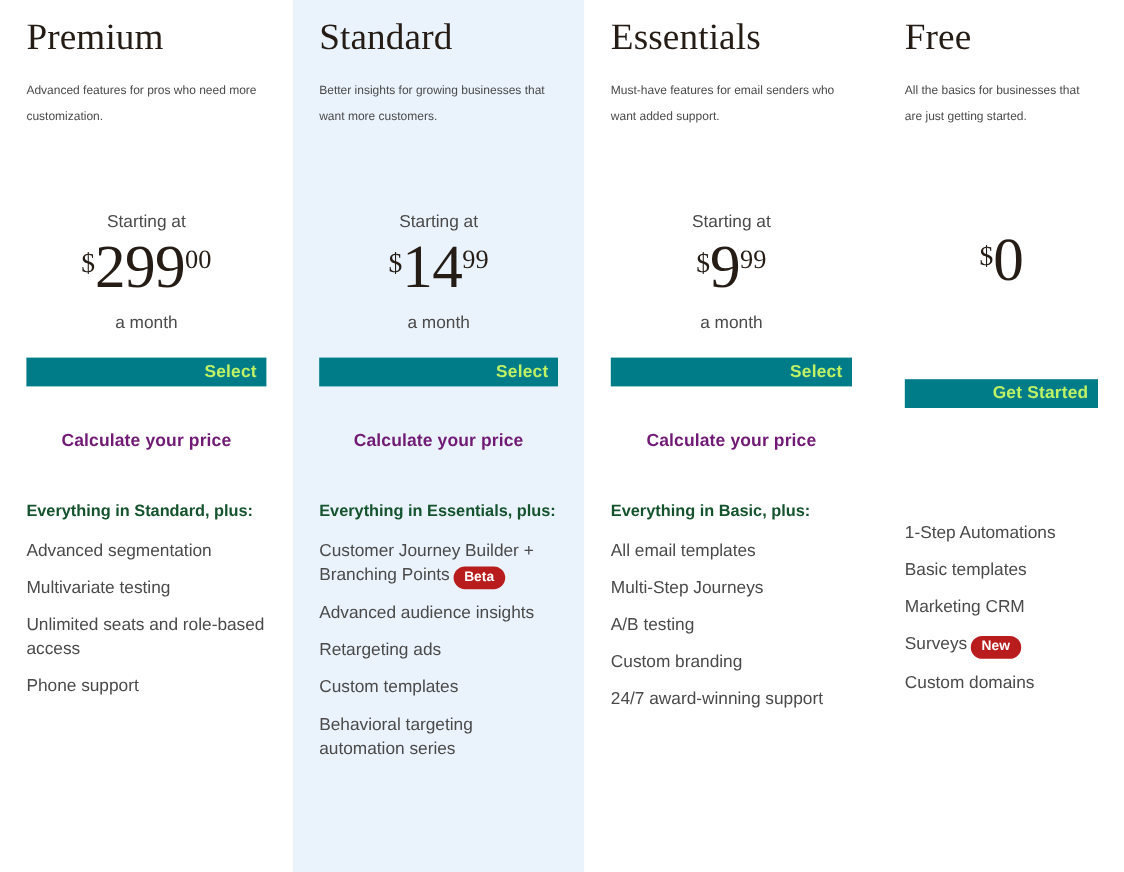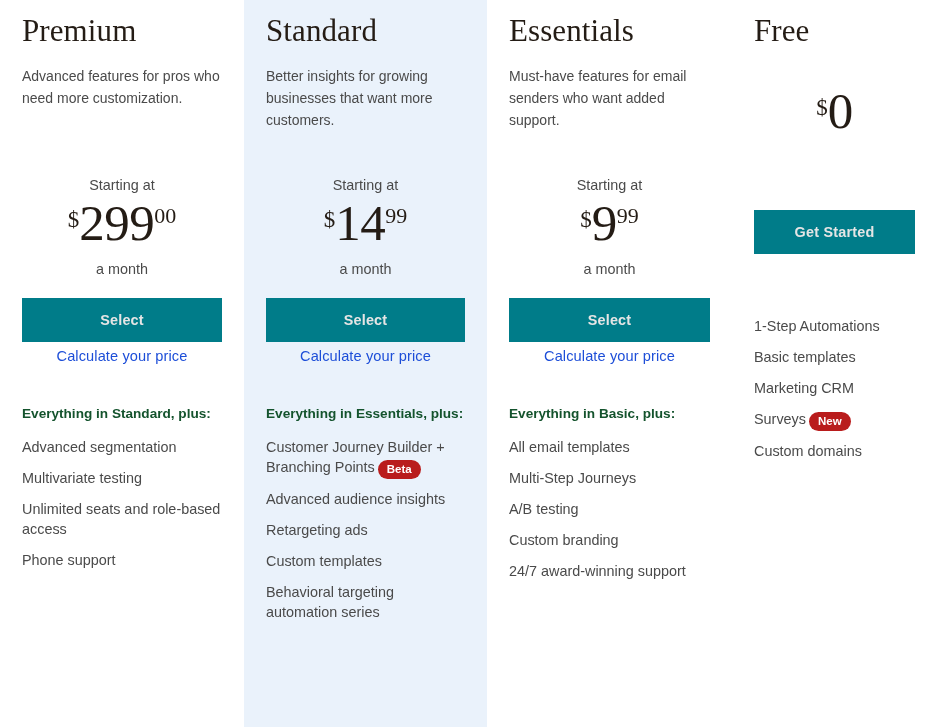--- a/index.html
+++ b/index.html
@@ -46,7 +46,7 @@
   }
 
   .plan-tagline {
-    font-size: 14px;
+    font-size: 10px;
     line-height: 22px;
     color: #4a4a4a;
     min-height: 90px;

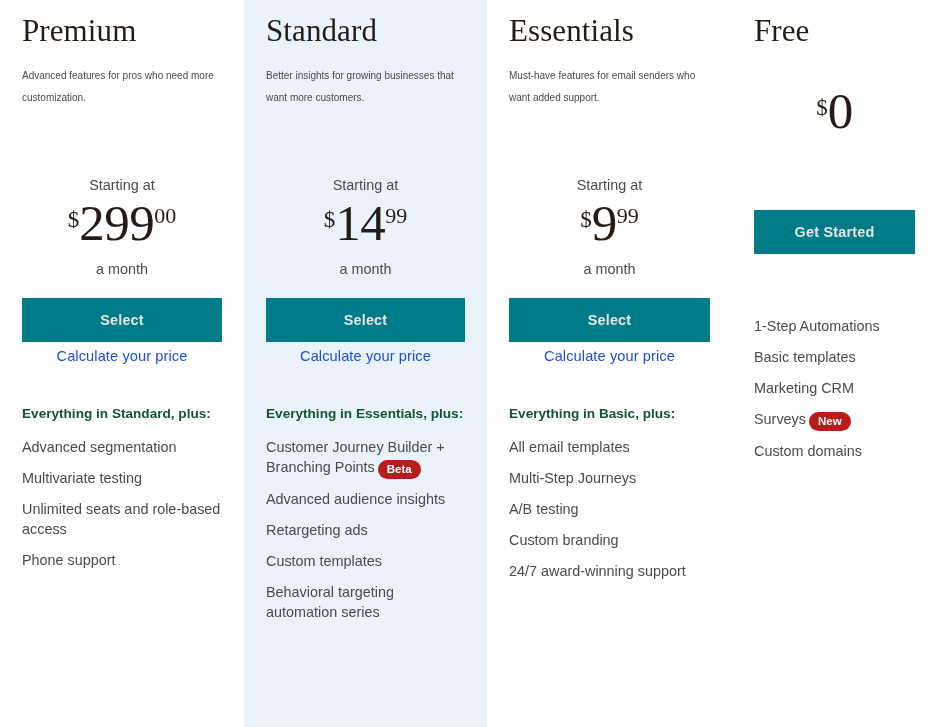--- a/index.html
+++ b/index.html
@@ -258,6 +258,7 @@
 
   <div class="plan-column">
     <div class="plan-name">Free</div>
+    <div class="plan-tagline">All the basics for businesses that are just getting started.</div>
     <div class="price-block free">
       <div class="price-main">
         <span class="currency">$</span>

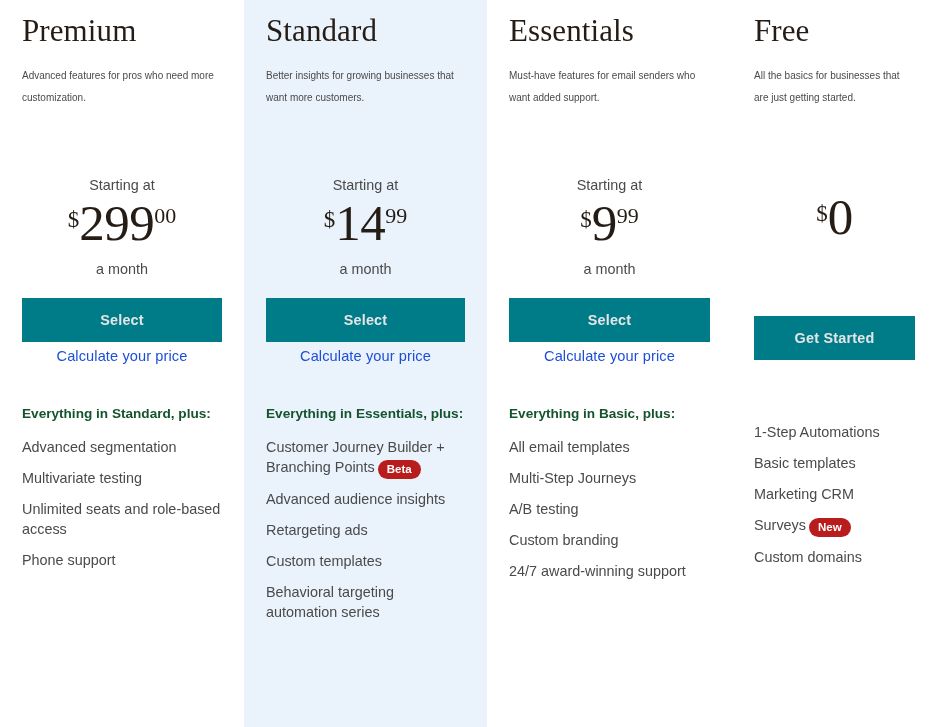--- a/index.html
+++ b/index.html
@@ -113,15 +113,15 @@
     display: block;
     width: 100%;
     background: #007c89;
-    color: #e5e5e5;
+    color: #bef264;
     border: none;
     font-family: "Liberation Sans", sans-serif;
     font-size: 14.4px;
     font-weight: bold;
     letter-spacing: 0.2px;
-    padding: 13px 8px;
+    padding: 3px 8px;
     cursor: pointer;
-    text-align: center;
+    text-align: right;
     line-height: 18px;
   }
 

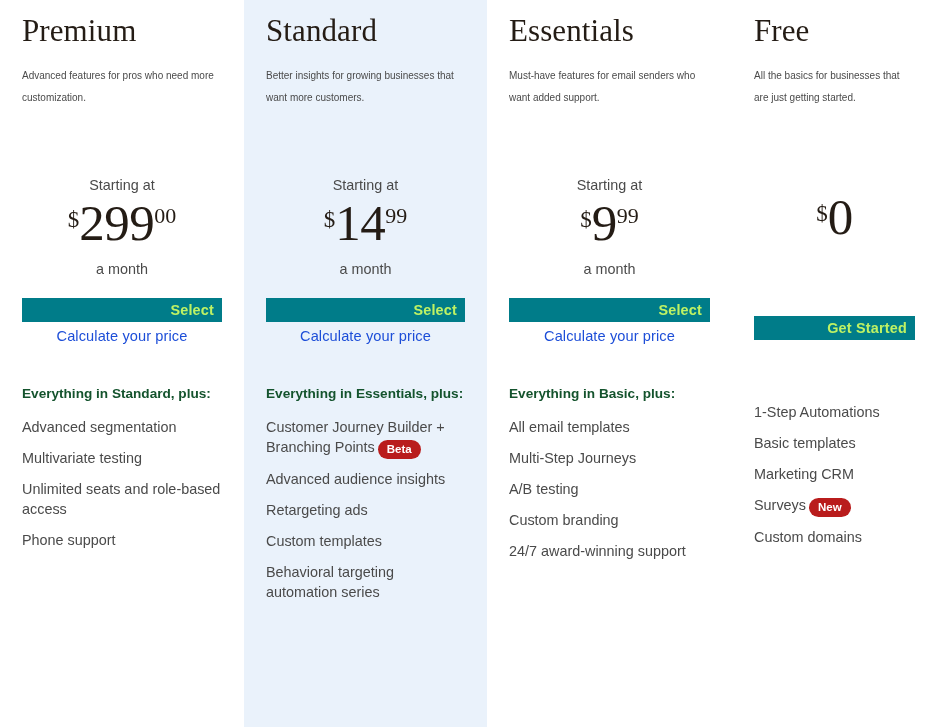--- a/index.html
+++ b/index.html
@@ -127,11 +127,11 @@
 
   .calc-link {
     display: block;
-    margin-top: 4px;
+    margin-top: 36px;
     text-align: center;
-    color: #1d4ed8;
+    color: #701a75;
     font-size: 14.6px;
-    font-weight: normal;
+    font-weight: bold;
     text-decoration: none;
     letter-spacing: 0.1px;
     line-height: 20px;

